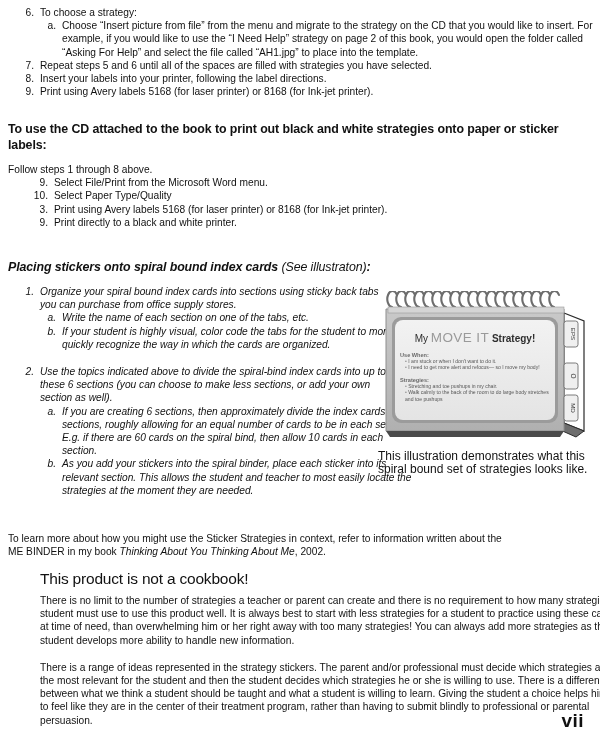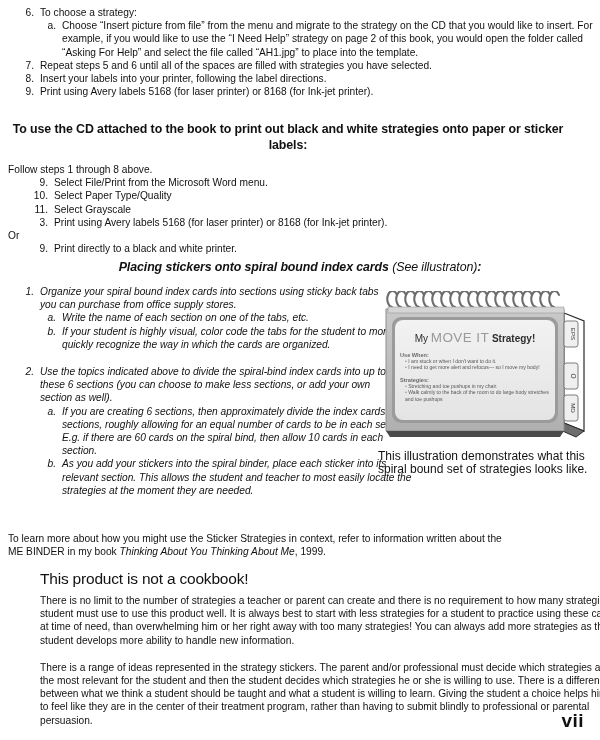--- a/index.html
+++ b/index.html
@@ -35,7 +35,6 @@
     line-height: 16px;
     letter-spacing: -0.1px;
     margin: 0 8px;
-    text-align: center;
   }
   .h-light {
     font-weight: normal;

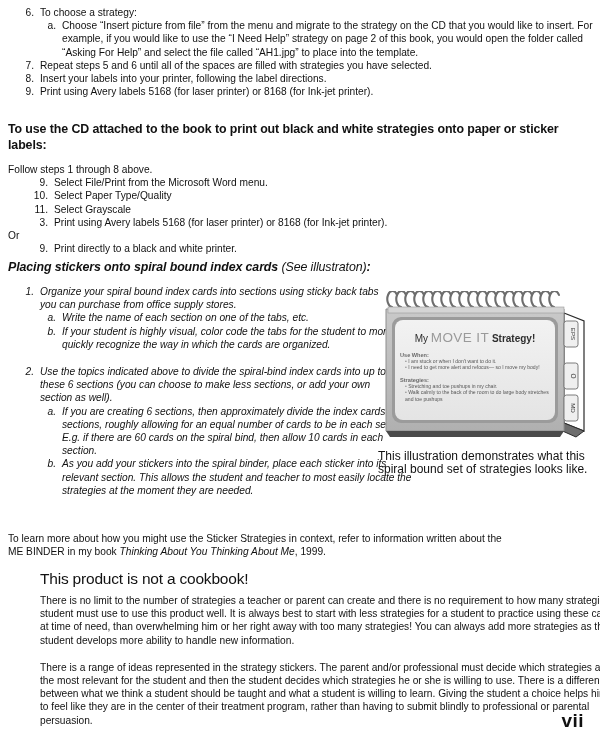--- a/index.html
+++ b/index.html
@@ -155,10 +155,6 @@
       <div class="li lvl1b">
         <span class="num">10.</span>
         <span class="txt">Select Paper Type/Quality</span>
-      </div>
-      <div class="li lvl1b">
-        <span class="num">11.</span>
-        <span class="txt">Select Grayscale</span>
       </div>
       <div class="li lvl1b">
         <span class="num">3.</span>

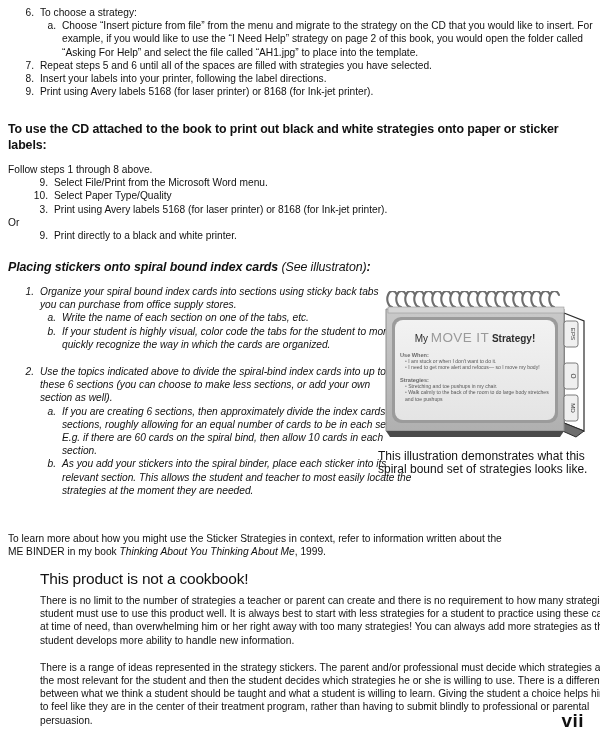--- a/index.html
+++ b/index.html
@@ -162,7 +162,6 @@
       </div>
     </div>
 
-    <div class="para">Or</div>
 
     <div class="li lvl1b">
       <span class="num">9.</span>

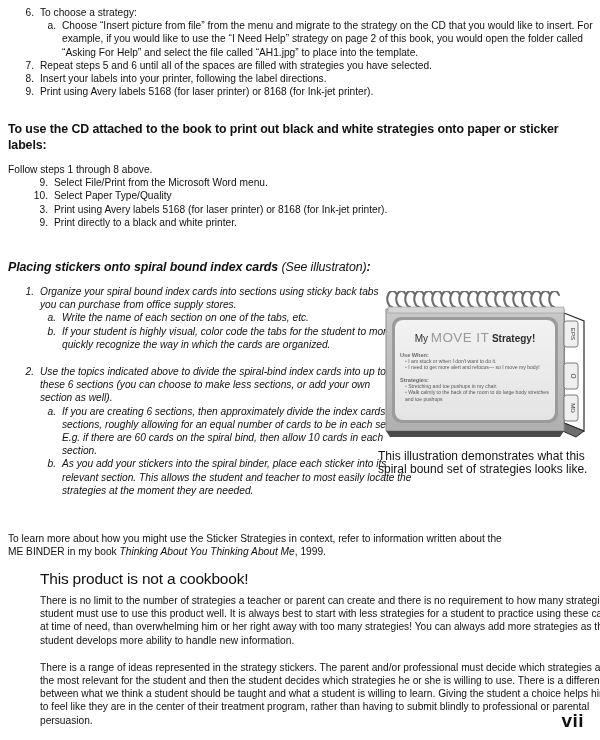--- a/index.html
+++ b/index.html
@@ -300,7 +300,7 @@
 
   <div style="position:absolute;left:0;top:532px;width:600px;">
     <div class="para">To learn more about how you might use the Sticker Strategies in context, refer to information written about the</div>
-    <div class="para"><span>ME BINDER in my book </span><span class="italic">Thinking About You Thinking About Me</span><span>, 1999.</span></div>
+    <div class="para"><span>ME BINDER in my book </span><span class="italic">Thinking About You Thinking About Me</span><span>, 2002.</span></div>
   </div>
 
   <div style="position:absolute;left:0;top:569px;width:600px;padding-left:32px;">

